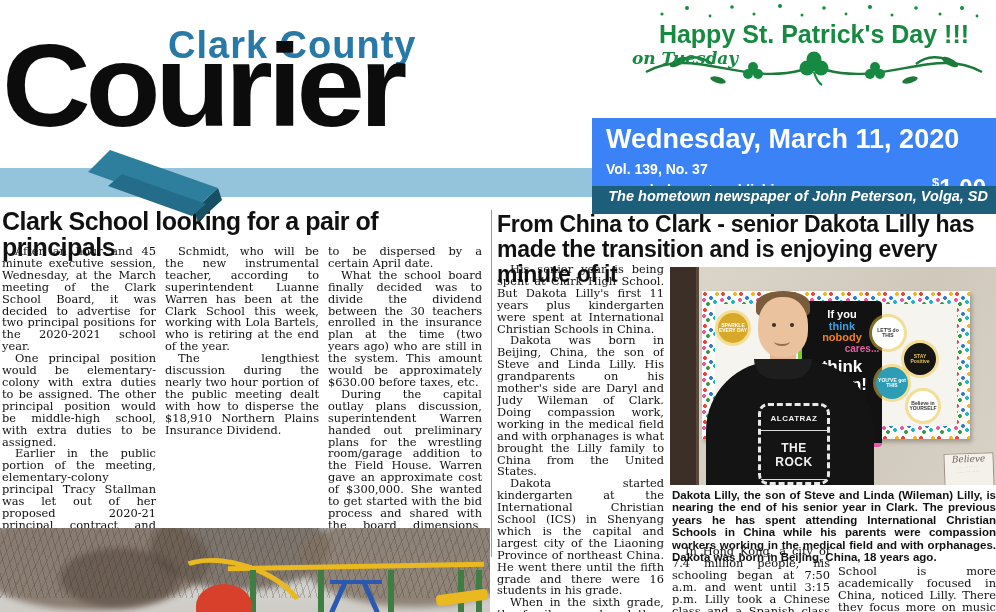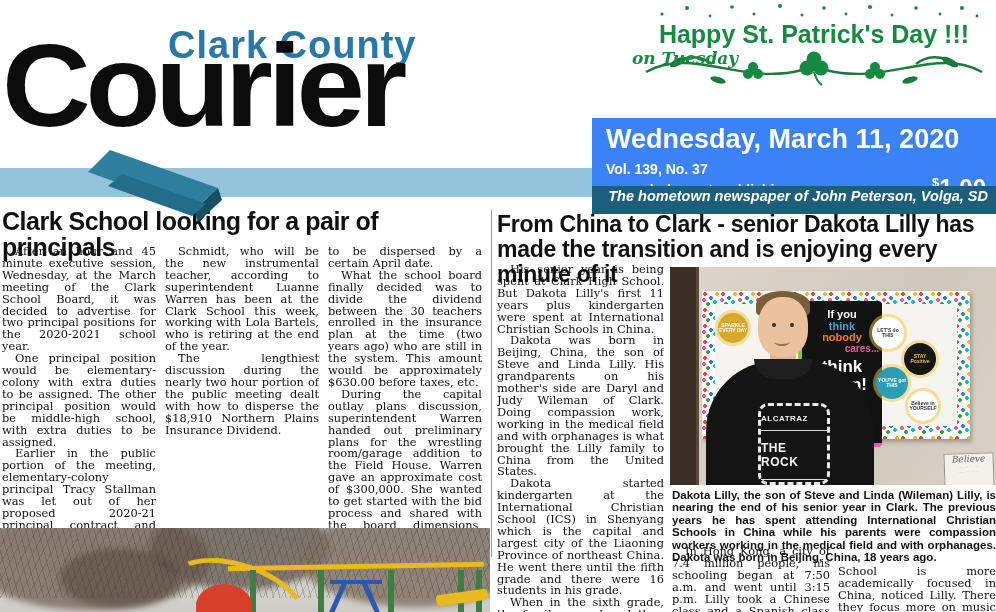--- a/index.html
+++ b/index.html
@@ -98,7 +98,7 @@
   .hood{position:absolute;left:84px;top:92px;width:58px;height:20px;background:#1e1e1e;
       border-radius:0 0 26px 26px;}
   .emblem{position:absolute;left:52px;top:42px;width:66px;height:76px;border:3px dashed #e8e8e8;
-      border-radius:10px;text-align:left;color:#f2f2f2;font-weight:bold;}
+      border-radius:10px;text-align:center;color:#f2f2f2;font-weight:bold;}
   .em-1{font-size:8px;margin-top:8px;letter-spacing:0.5px;}
   .em-rock{font-size:12px;margin-top:7px;letter-spacing:0.5px;border-top:1px solid #ddd;
       border-bottom:1px solid #ddd;padding:10px 0;}

